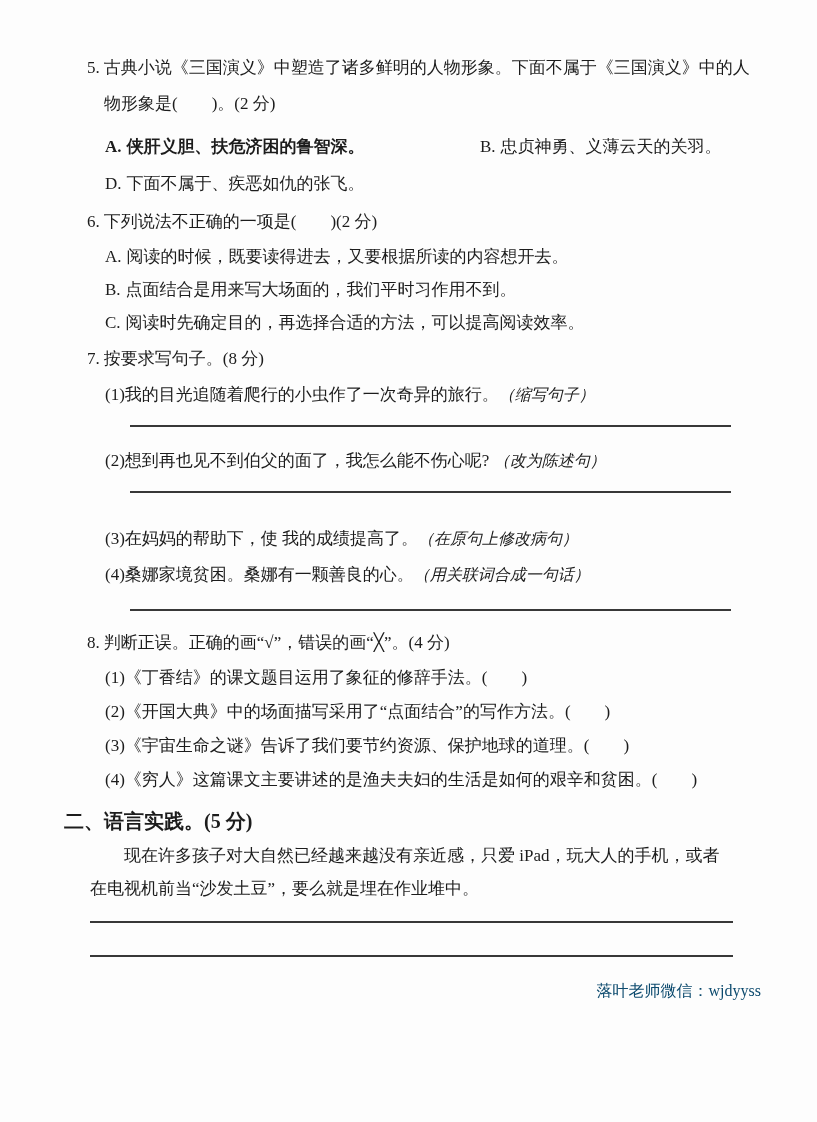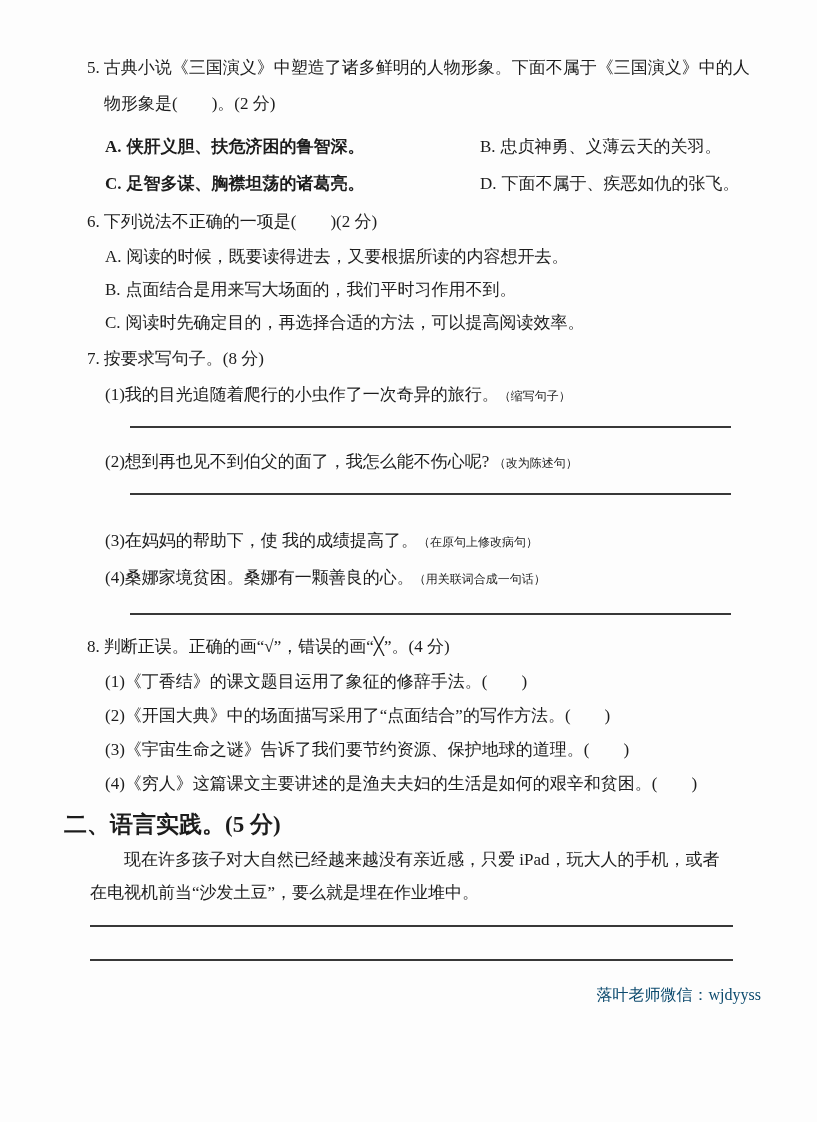--- a/index.html
+++ b/index.html
@@ -74,7 +74,6 @@
         <div><span class="opt-label">B.</span><span>忠贞神勇、义薄云天的关羽。</span></div>
       </div>
       <div class="opt-row">
-        <div class="opt-left"><span class="opt-label">C.</span><span>足智多谋、胸襟坦荡的诸葛亮。</span></div>
         <div><span class="opt-label">D.</span><span>下面不属于、疾恶如仇的张飞。</span></div>
       </div>
     </div>

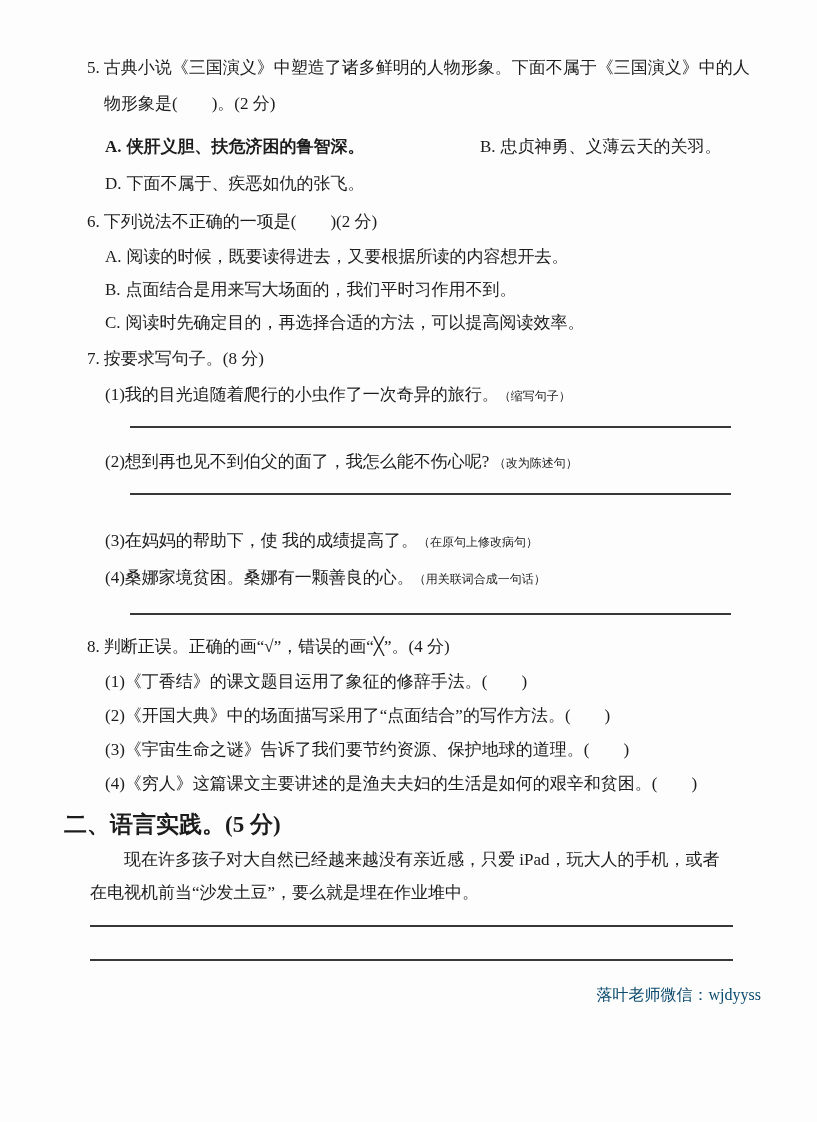--- a/index.html
+++ b/index.html
@@ -33,7 +33,7 @@
   
   .sub { margin-left:41px; line-height:36px; }
   .sub8 { margin-left:41px; line-height:34px; }
-  .hint { font-size:12px; }
+  .hint { font-style:italic; font-size:16px; }
   
   .ansline {
     height:0;

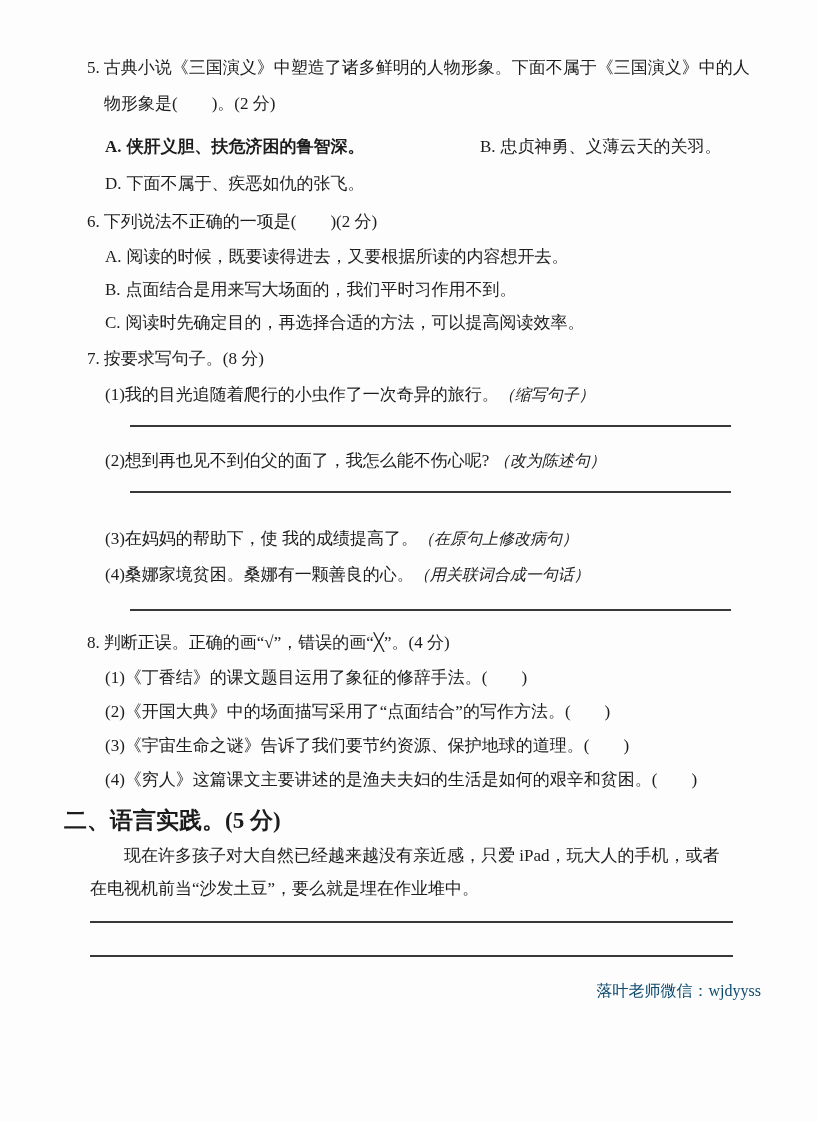--- a/index.html
+++ b/index.html
@@ -44,7 +44,7 @@
   .mt12 { margin-top:12px; } .mt16 { margin-top:16px; }
   .mt28 { margin-top:28px; } .mt14 { margin-top:14px; }
   .sp2 { margin-top:2px; }
-  .section-head { font-weight:bold; line-height:36px; margin-top:6px; font-size:23px; }
+  .section-head { font-weight:bold; line-height:36px; margin-top:6px; font-size:20px; }
   .para { margin:0 34px 0 26px; text-indent:2em; line-height:33px; }
   .bottom-line {
     height:0;

